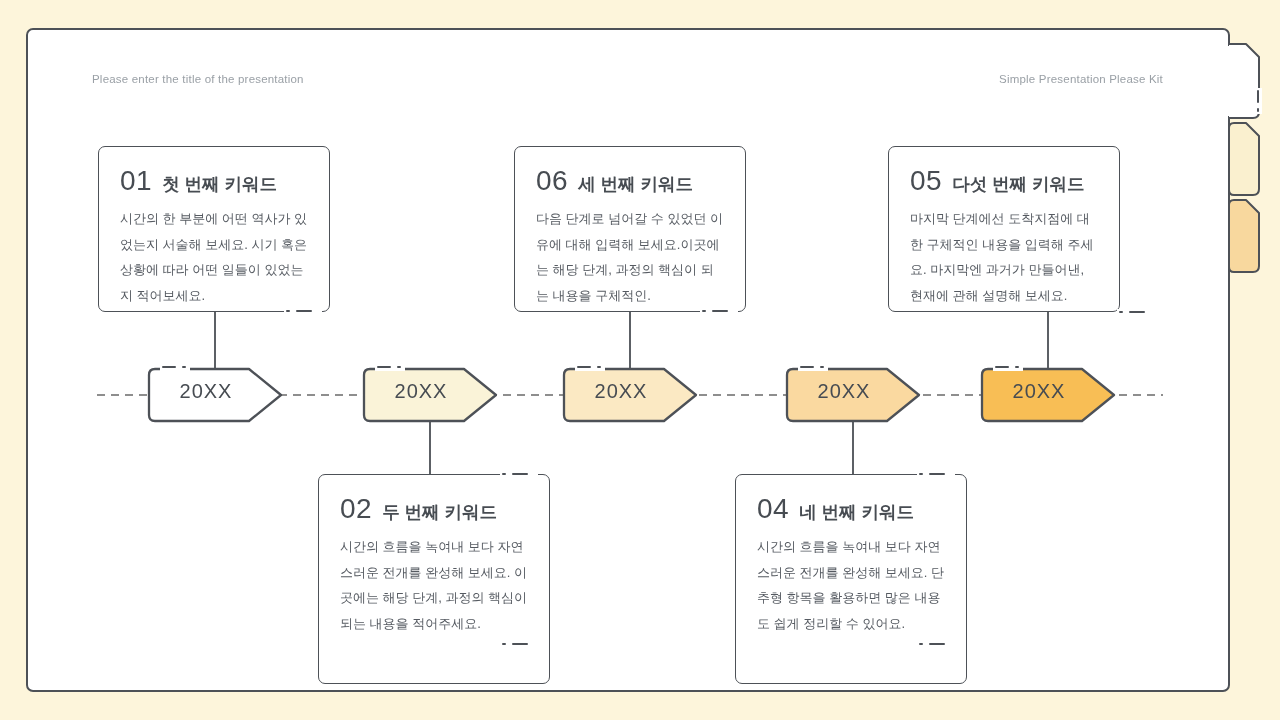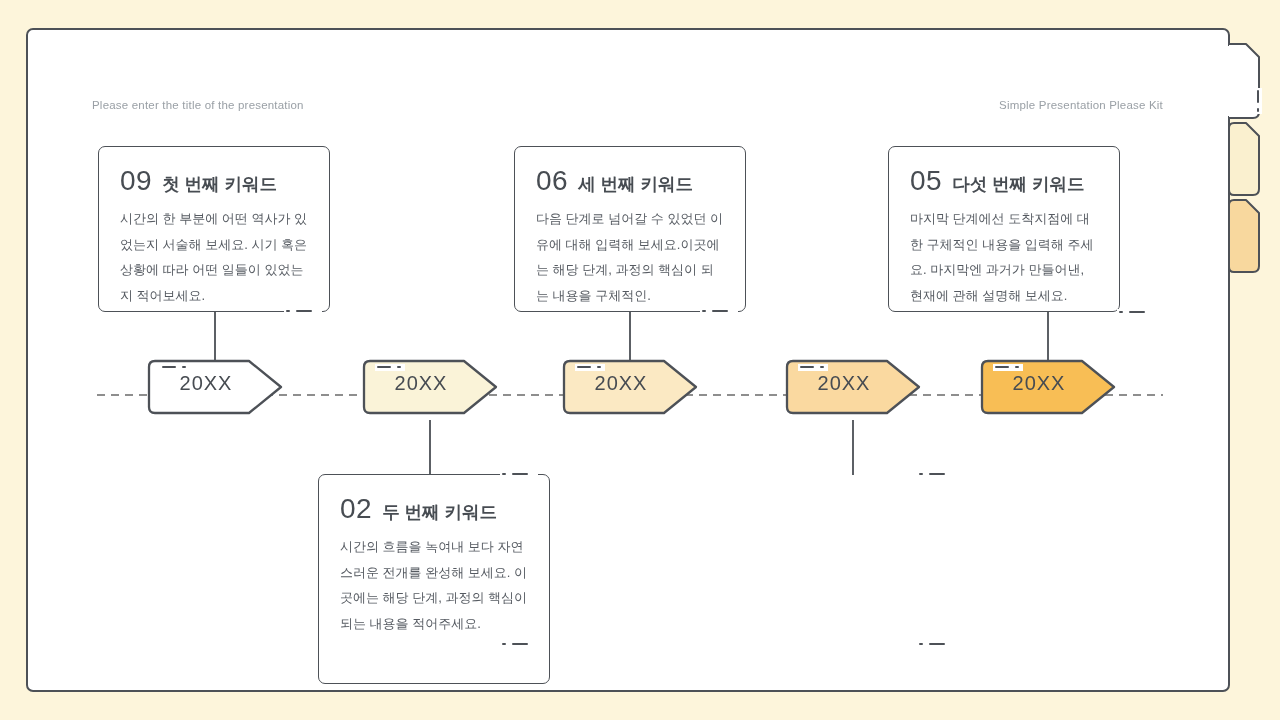--- a/index.html
+++ b/index.html
@@ -15,7 +15,7 @@
   .panel{position:absolute;left:26px;top:28px;width:1204px;height:664px;
     background:var(--panel);border:2px solid var(--border);border-radius:7px;}
 
-  .hdr{position:absolute;top:73px;font-size:11.5px;letter-spacing:.2px;color:var(--text_header);z-index:4;margin-top:26px;}
+  .hdr{position:absolute;top:73px;font-size:11.5px;letter-spacing:.2px;color:var(--text_header);z-index:4;}
   .hdr-left{left:92px;}
   .hdr-right{right:117px;}
 

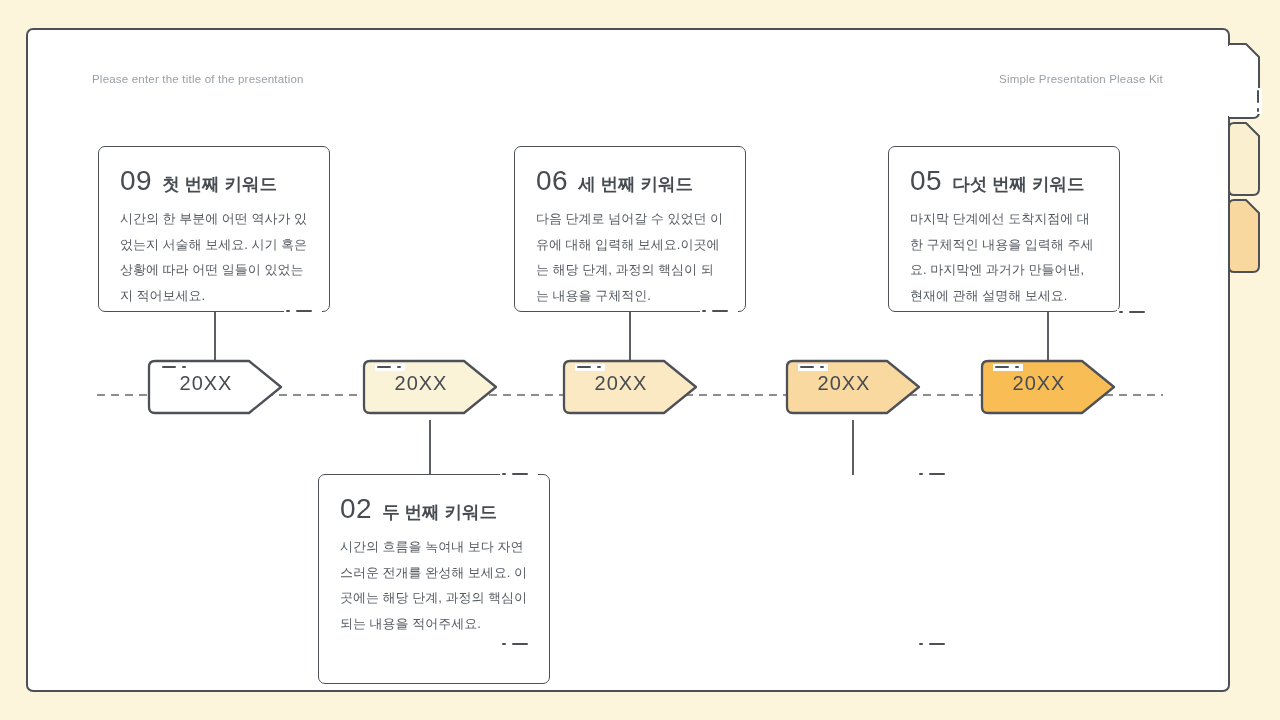--- a/index.html
+++ b/index.html
@@ -148,7 +148,7 @@
 
   <div class="card card-top" style="left:98px;">
     <div class="card-head">
-      <span class="card-number">09</span>
+      <span class="card-number">01</span>
       <span class="card-title">첫 번째 키워드</span>
     </div>
     <div class="card-body">시간의 한 부분에 어떤 역사가 있었는지 서술해 보세요. 시기 혹은 상황에 따라 어떤 일들이 있었는지 적어보세요.</div>

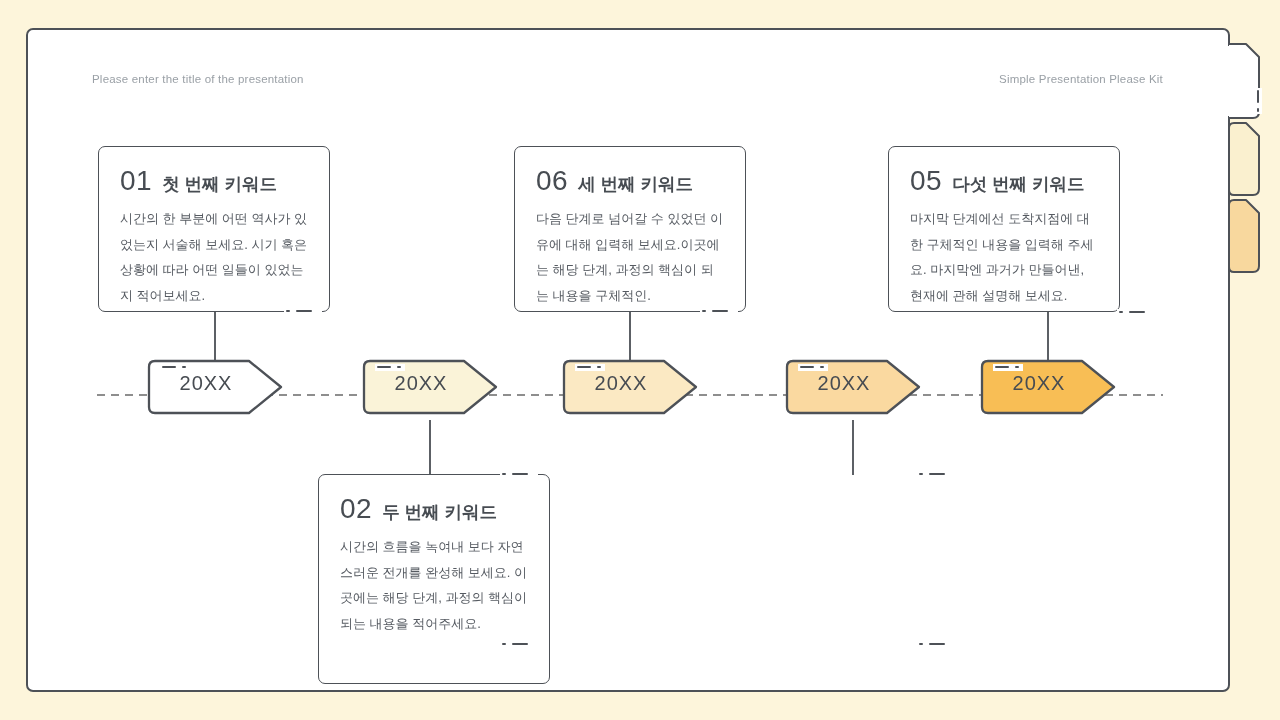--- a/index.html
+++ b/index.html
@@ -33,7 +33,7 @@
     background:repeating-linear-gradient(90deg,var(--dash_line) 0 8px,transparent 8px 14px);}
   .connector{position:absolute;width:2px;background:var(--connector);z-index:2;}
 
-  .milestone{position:absolute;top:359px;width:136px;height:49px;z-index:3;}
+  .milestone{position:absolute;top:367px;width:136px;height:49px;z-index:3;}
   .milestone svg{display:block;overflow:visible;}
   .milestone path{stroke:var(--border);stroke-width:2.3;stroke-linejoin:round;}
   .milestone .label{position:absolute;left:0;top:50%;transform:translateY(-52%);width:118px;

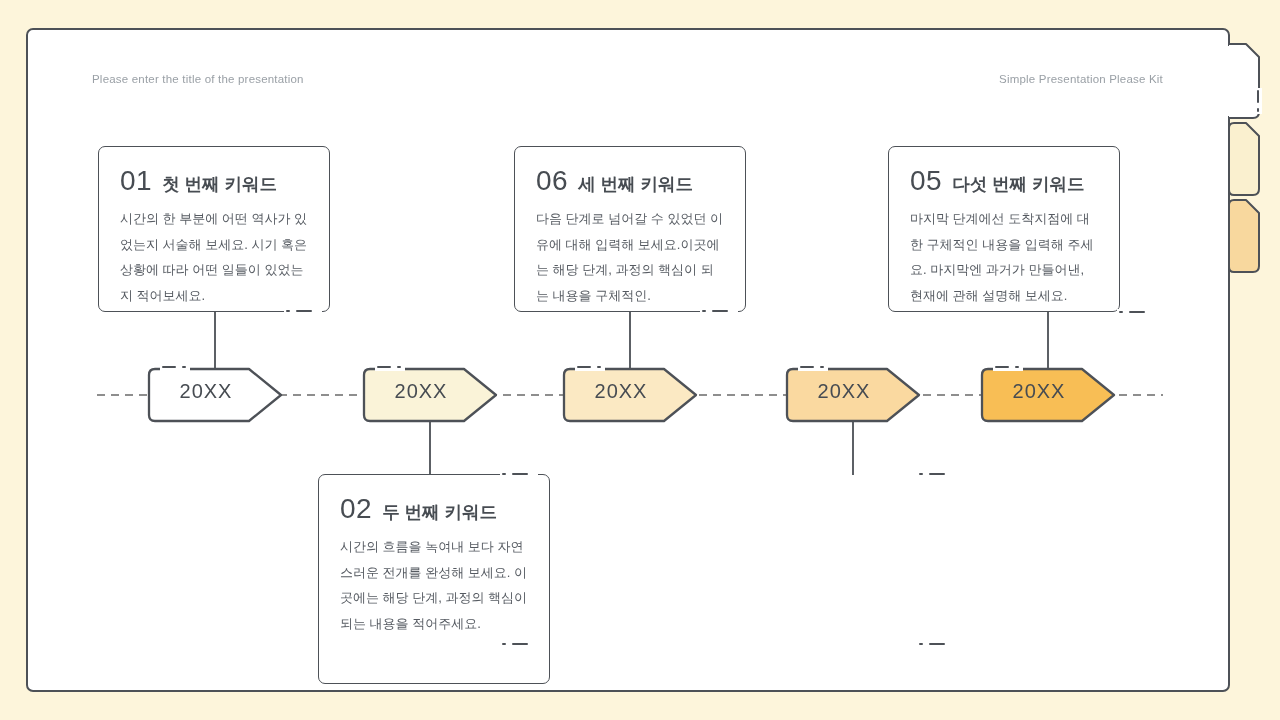--- a/index.html
+++ b/index.html
@@ -174,6 +174,13 @@
     </div>
     <div class="card-body">시간의 흐름을 녹여내 보다 자연스러운 전개를 완성해 보세요. 이곳에는 해당 단계, 과정의 핵심이 되는 내용을 적어주세요.</div>
   </div>
+  <div class="card card-bottom" style="left:735px;">
+    <div class="card-head">
+      <span class="card-number">04</span>
+      <span class="card-title">네 번째 키워드</span>
+    </div>
+    <div class="card-body">시간의 흐름을 녹여내 보다 자연스러운 전개를 완성해 보세요. 단추형 항목을 활용하면 많은 내용도 쉽게 정리할 수 있어요.</div>
+  </div>
 
   <div class="card-deco" style="left:284px;top:308px;">
       <span class="dot"></span>

